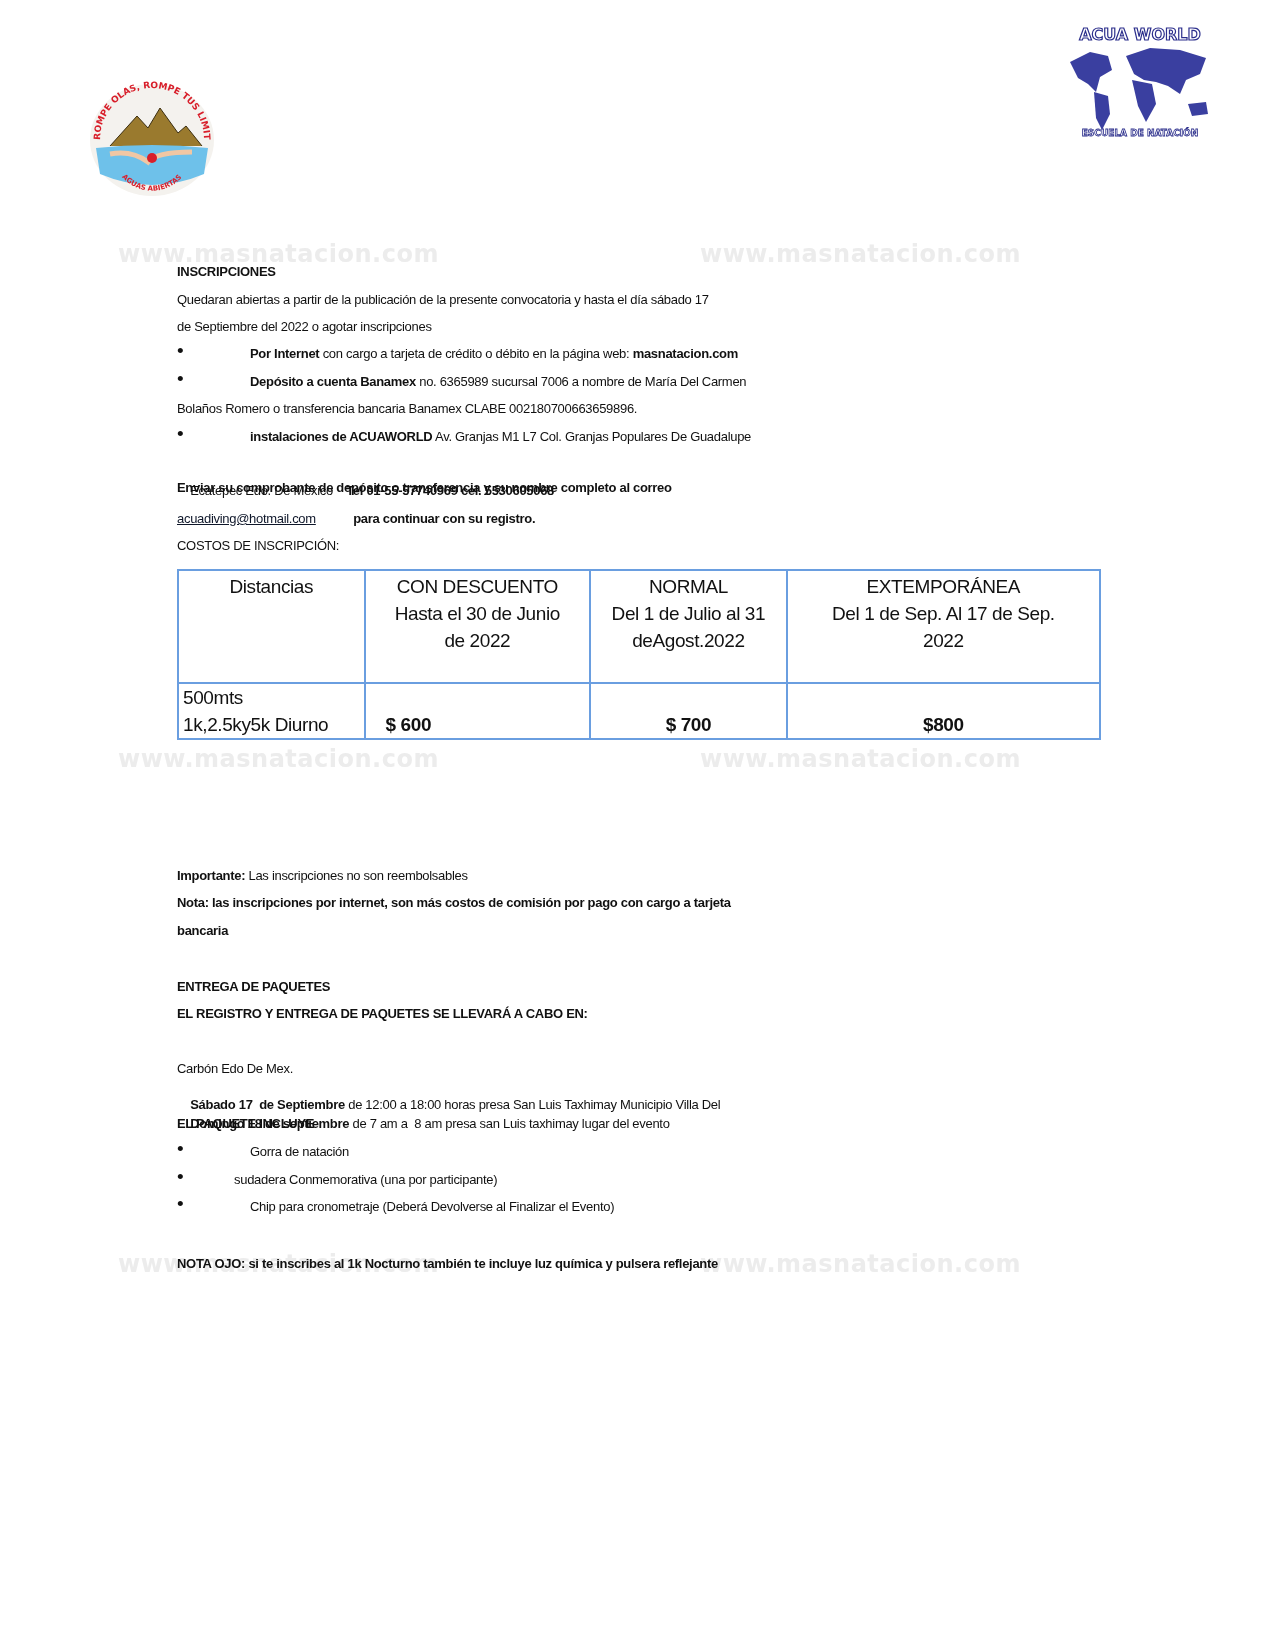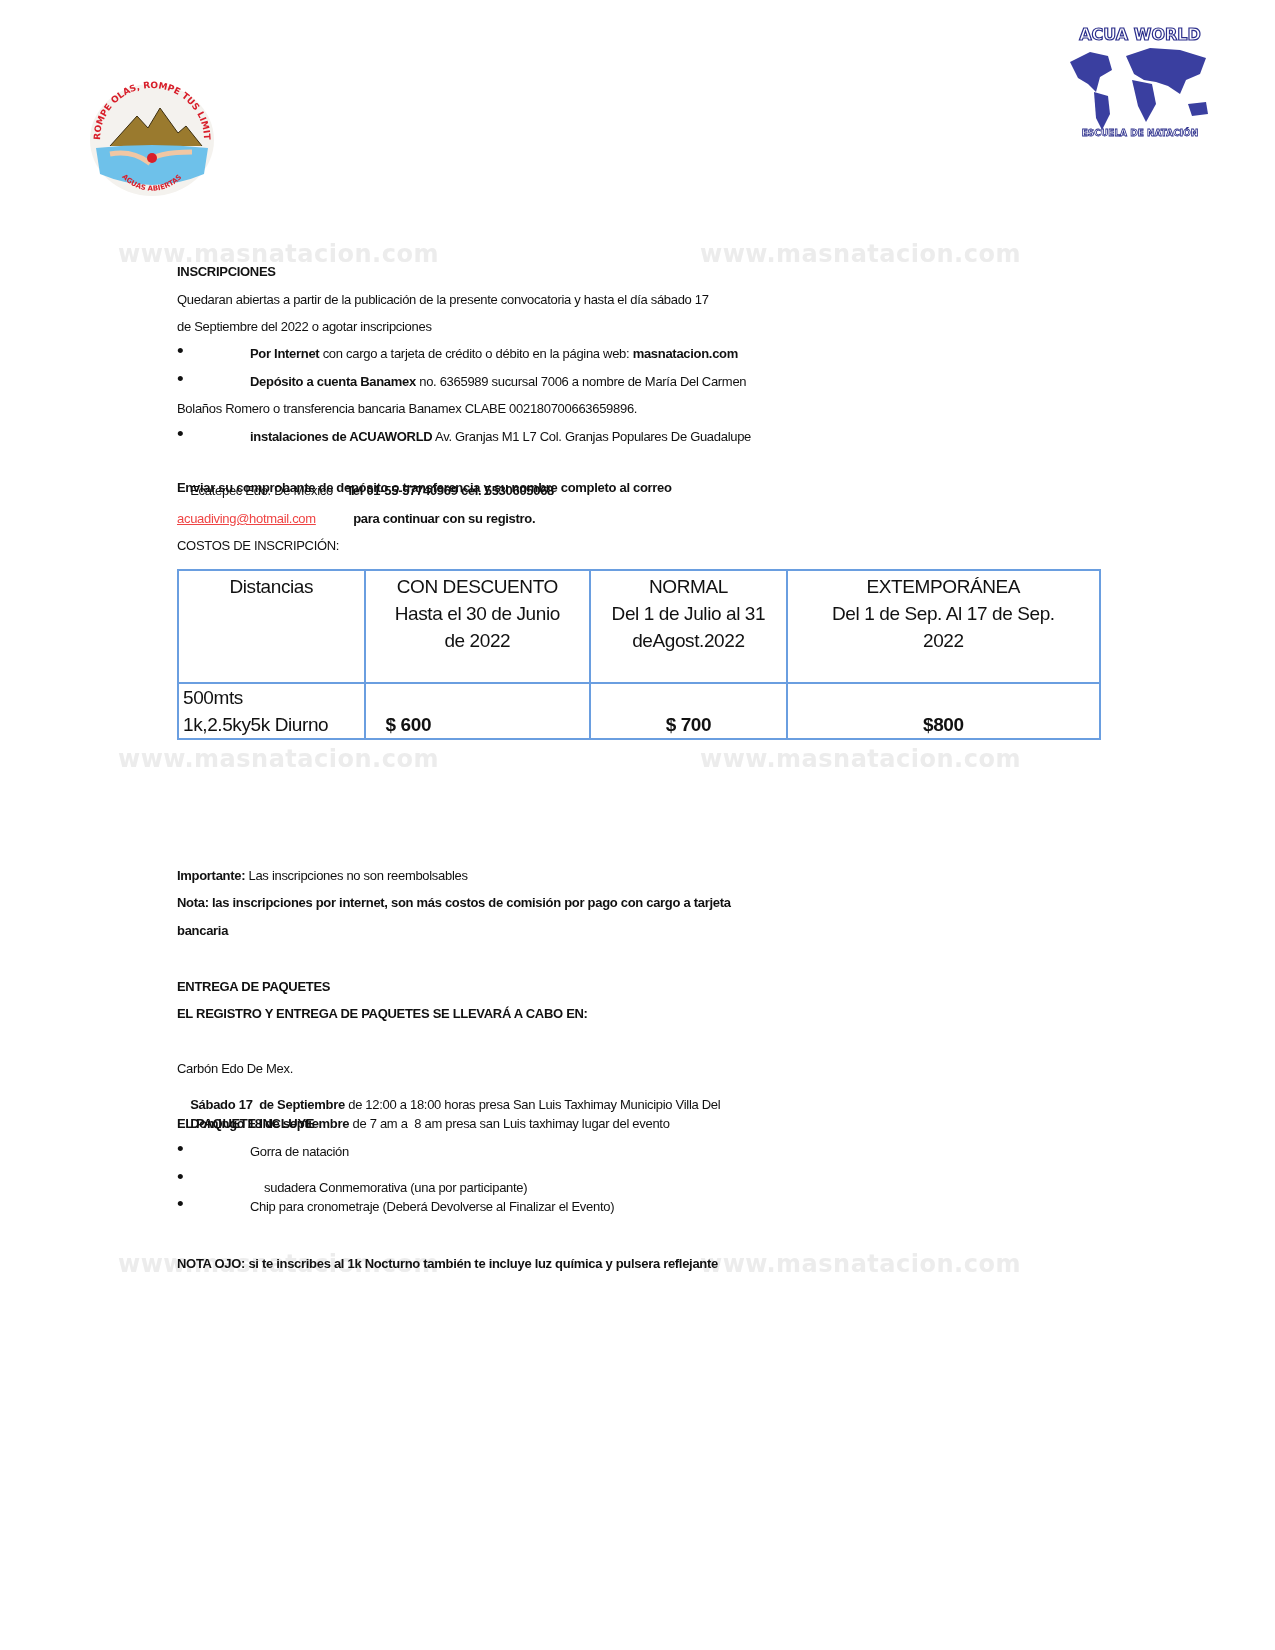--- a/index.html
+++ b/index.html
@@ -12,7 +12,7 @@
                letter-spacing:0.5px; font-family:"DejaVu Sans", sans-serif; z-index:0; }
   .content { position:relative; z-index:1; }
   .bullet { position:absolute; left:177px; font-size:19px; }
-  .link { color:#ef4444; text-decoration:underline; }
+  .link { color:#0f172a; text-decoration:underline; }
   
   table.costs { position:absolute; left:177px; top:569px; width:924px; border-collapse:collapse;
                 font-size:19px; font-family:"Liberation Sans", sans-serif; letter-spacing:-0.4px; z-index:1; }

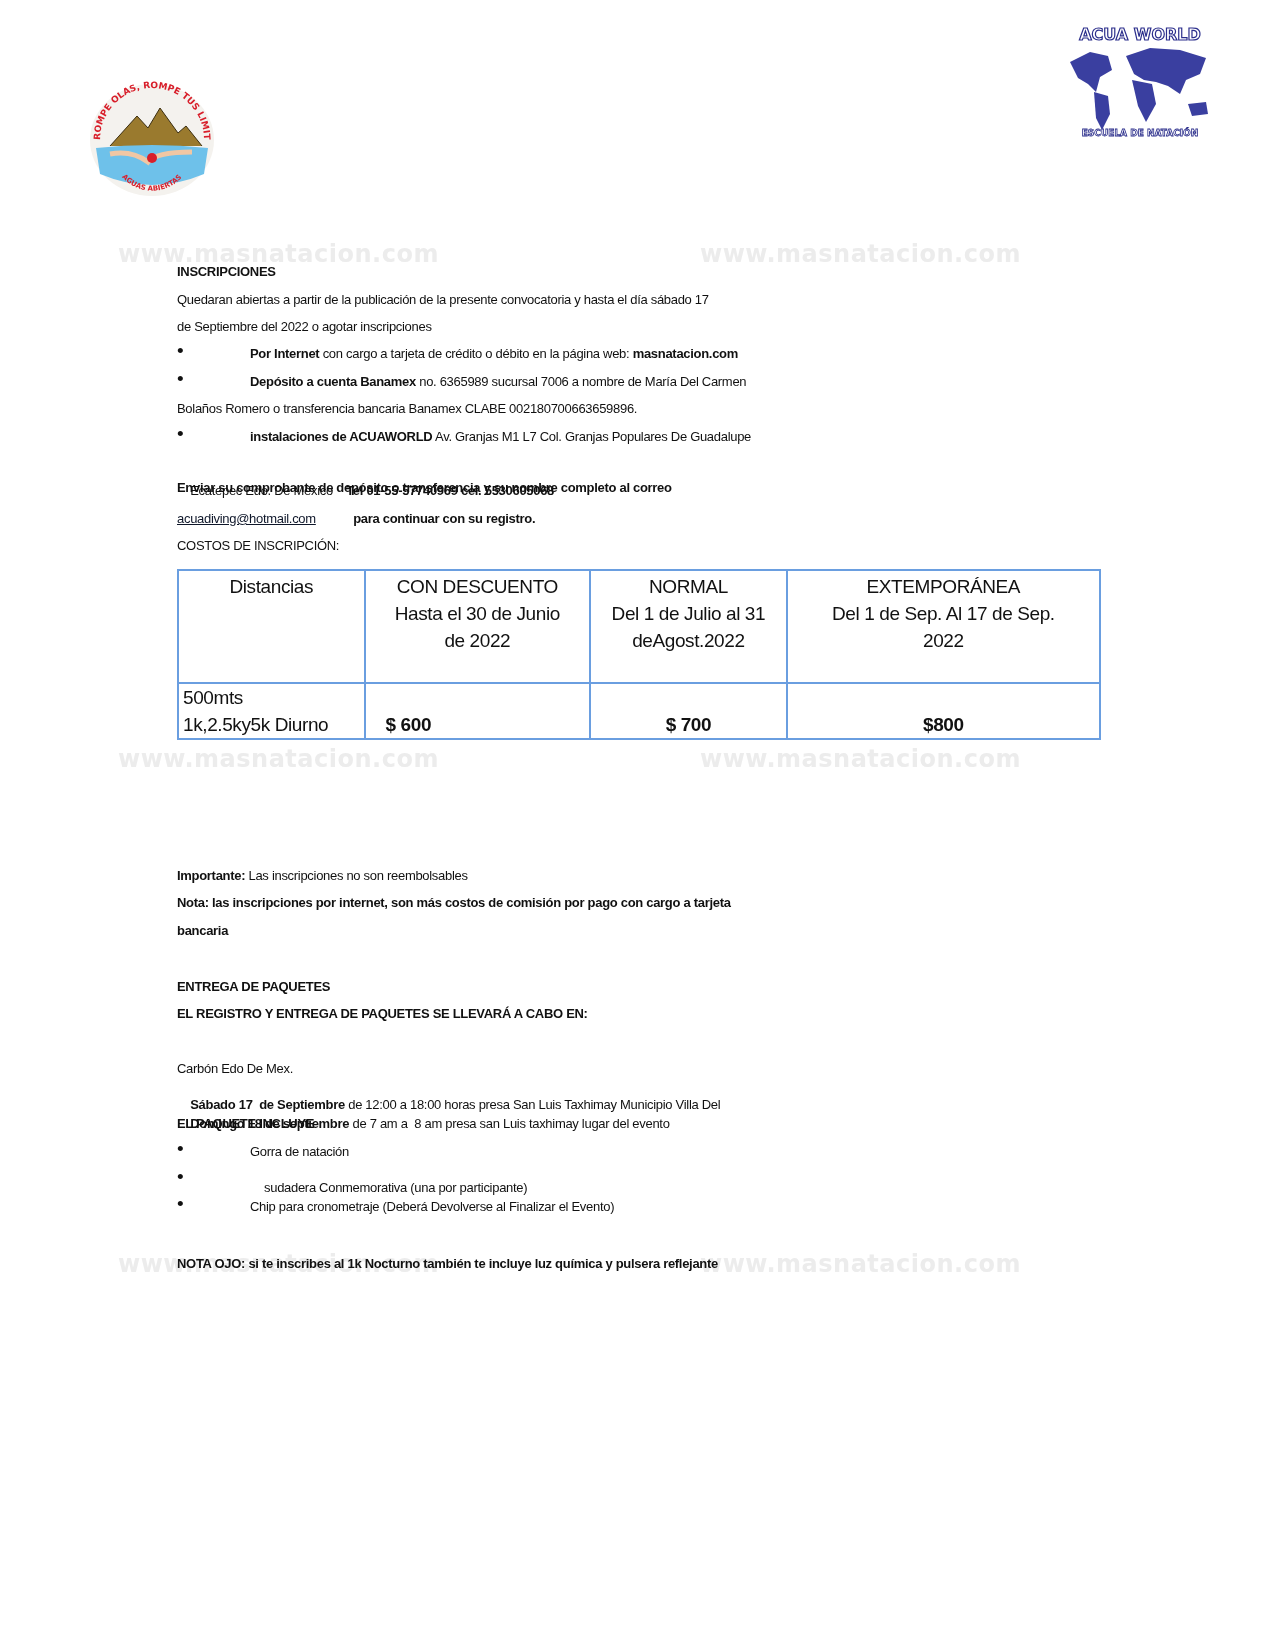--- a/index.html
+++ b/index.html
@@ -159,7 +159,7 @@
   <div class="bullet" style="top:1138px;">•</div>
   <div class="line" style="top:1138px; left:250px;">Gorra de natación</div>
   <div class="bullet" style="top:1166px;">•</div>
-  <div class="line" style="top:1166px; left:264px;margin-top:8px;">sudadera Conmemorativa (una por participante)</div>
+  <div class="line" style="top:1166px; left:234px;">sudadera Conmemorativa (una por participante)</div>
   <div class="bullet" style="top:1193px;">•</div>
   <div class="line" style="top:1193px; left:250px;">Chip para cronometraje (Deberá Devolverse al Finalizar el Evento)</div>
 

